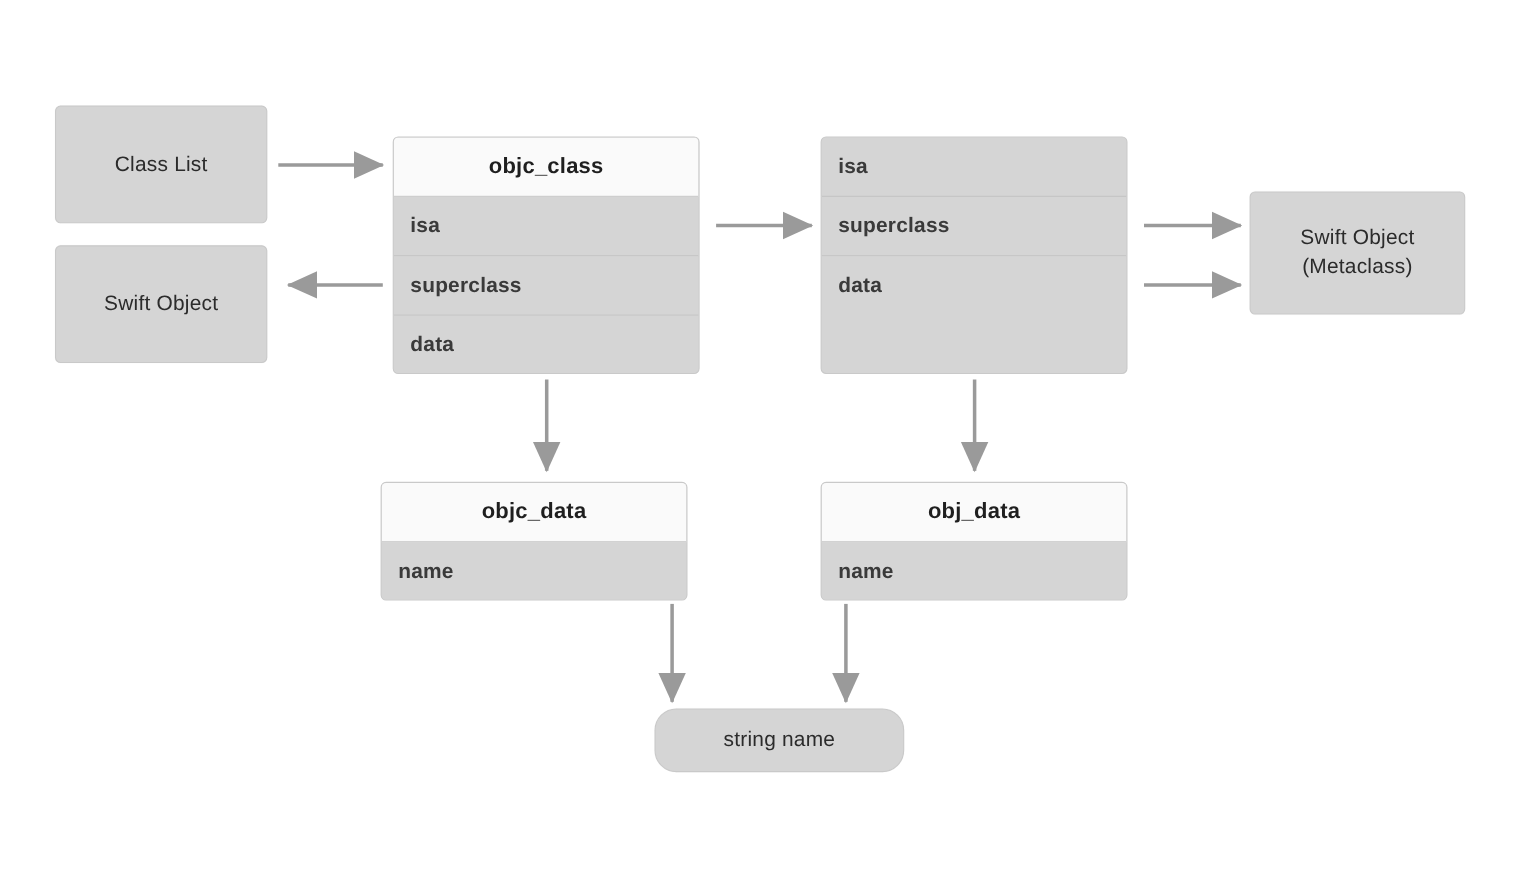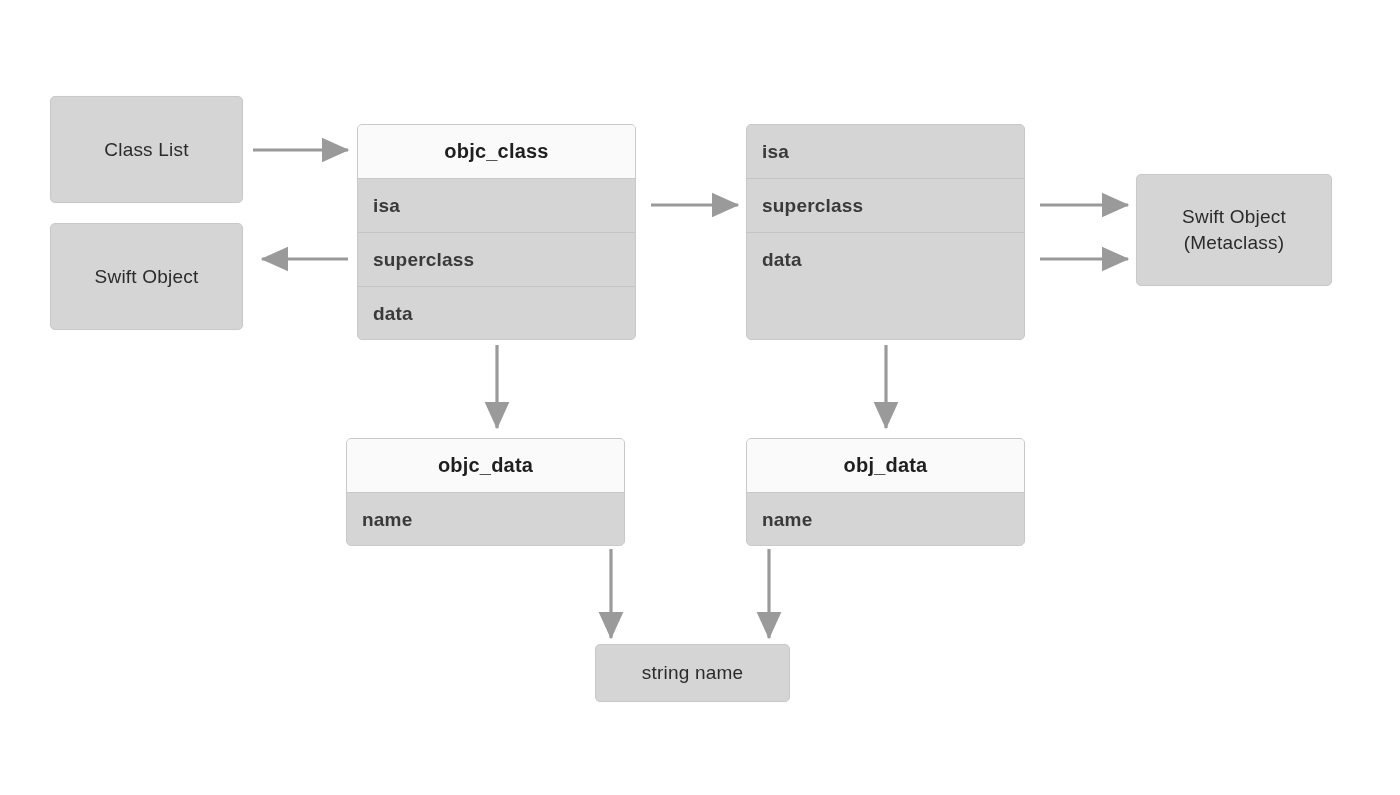--- a/index.html
+++ b/index.html
@@ -179,7 +179,7 @@
     <div class="struct-row last">name</div>
   </div>
 
-  <div class="plain-box" style="left:595px; top:644px; width:195px; height:58px;">
+  <div class="plain-box" style="left:595px; top:644px; width:227px; height:58px;border-radius:20px;">
     <span>string name</span>
   </div>
 

